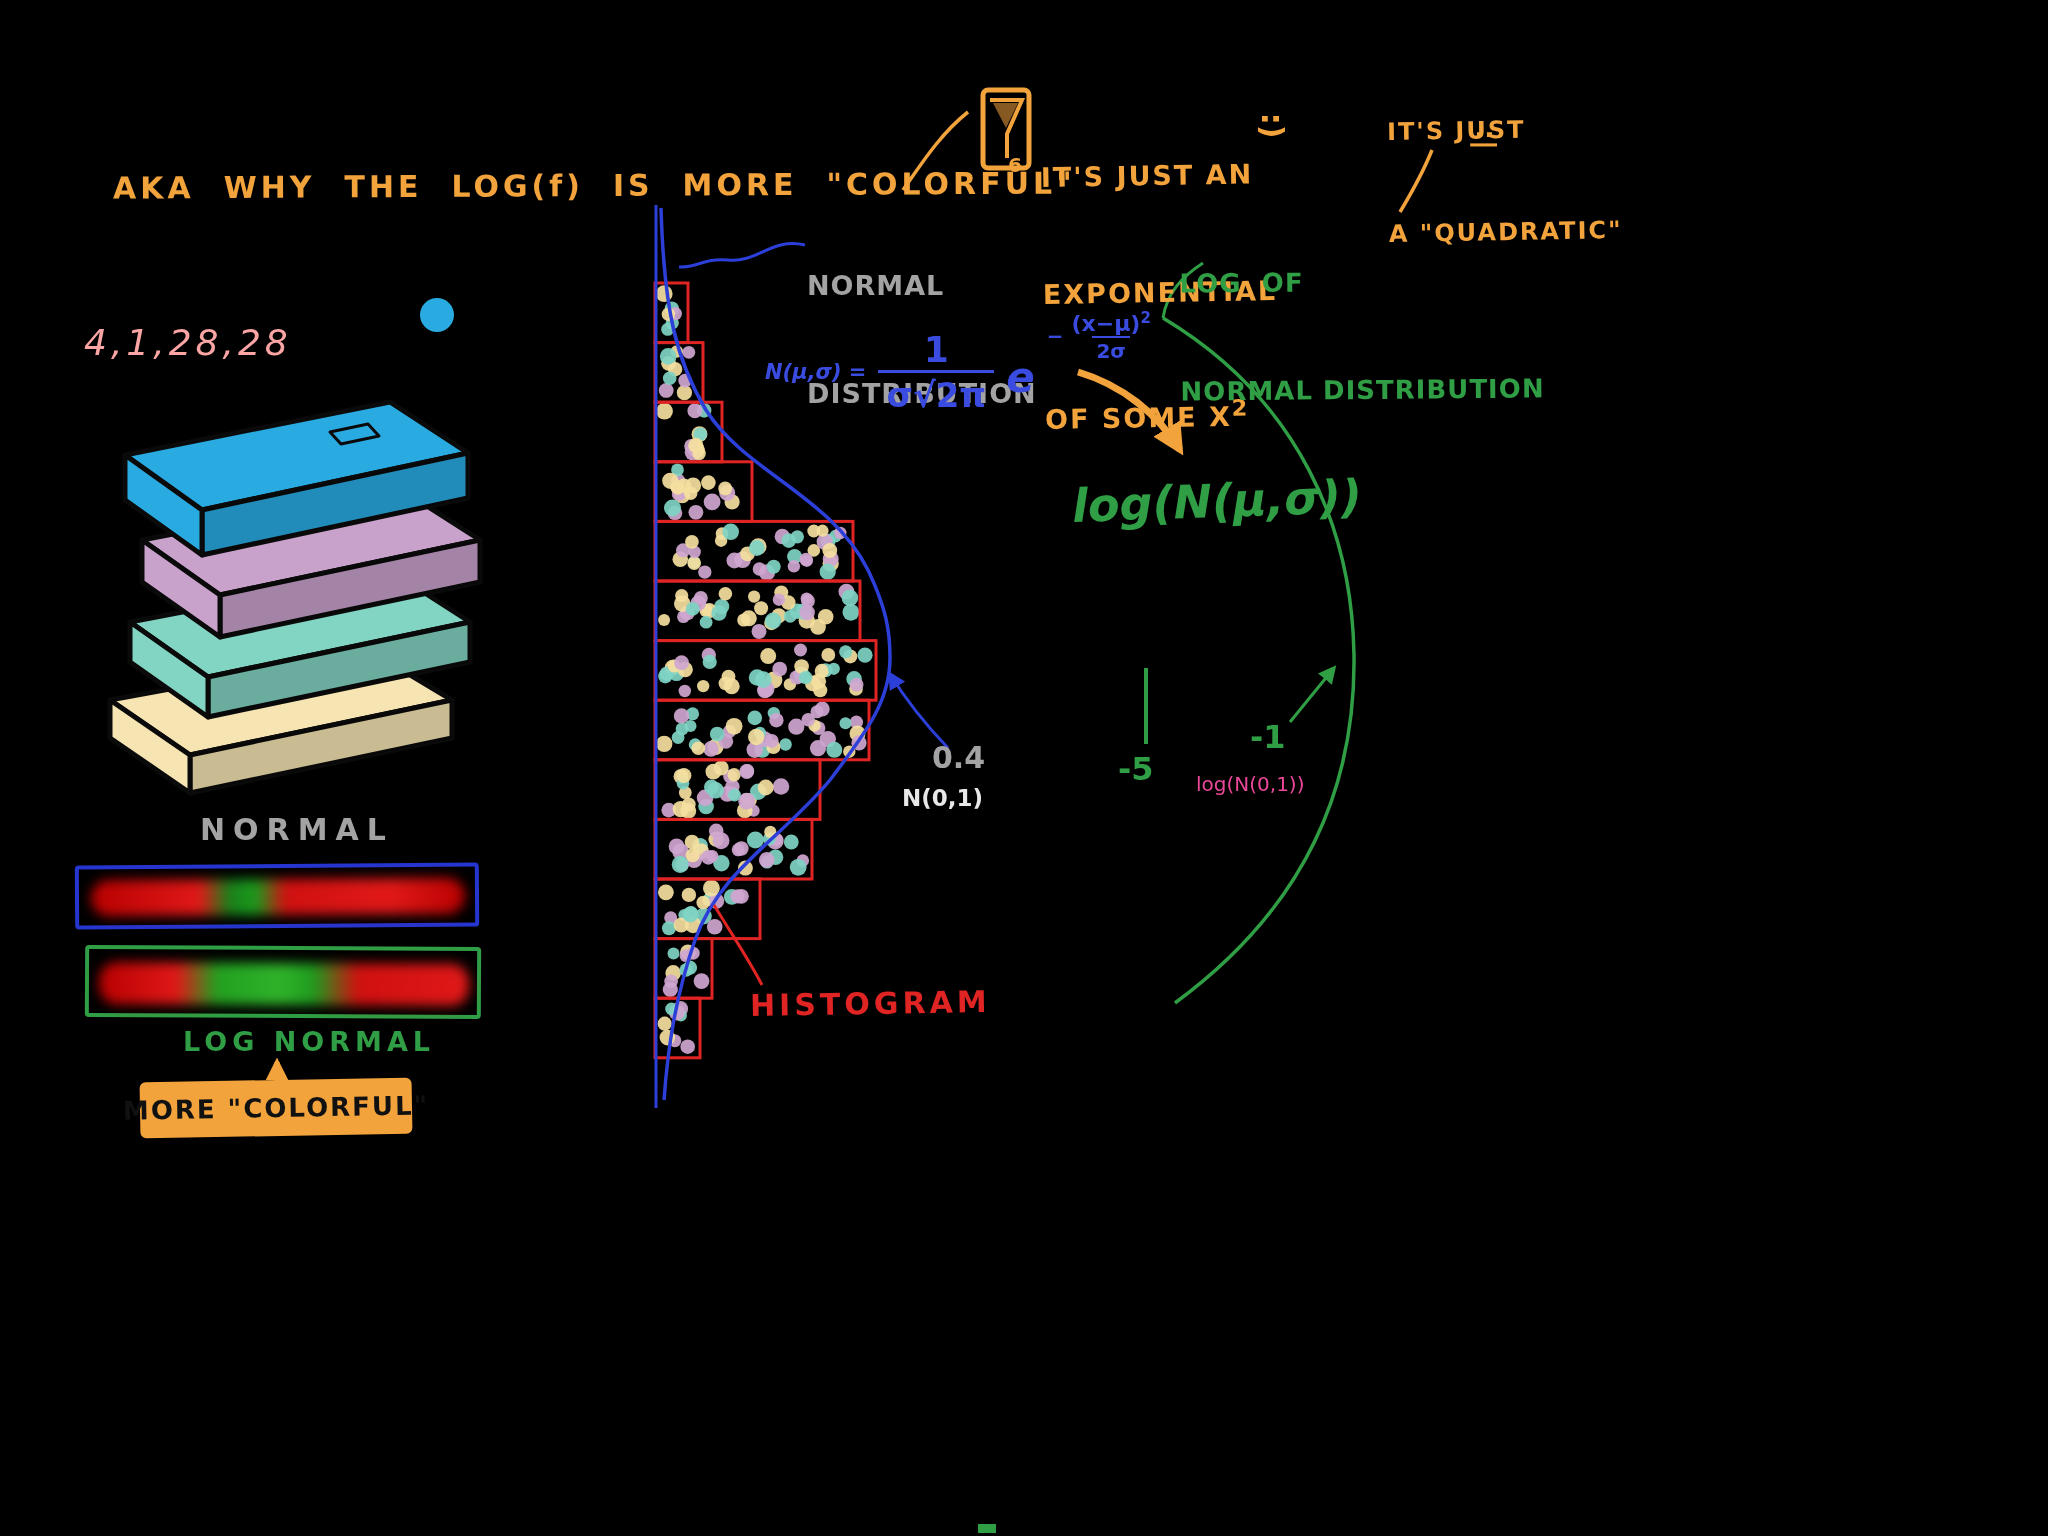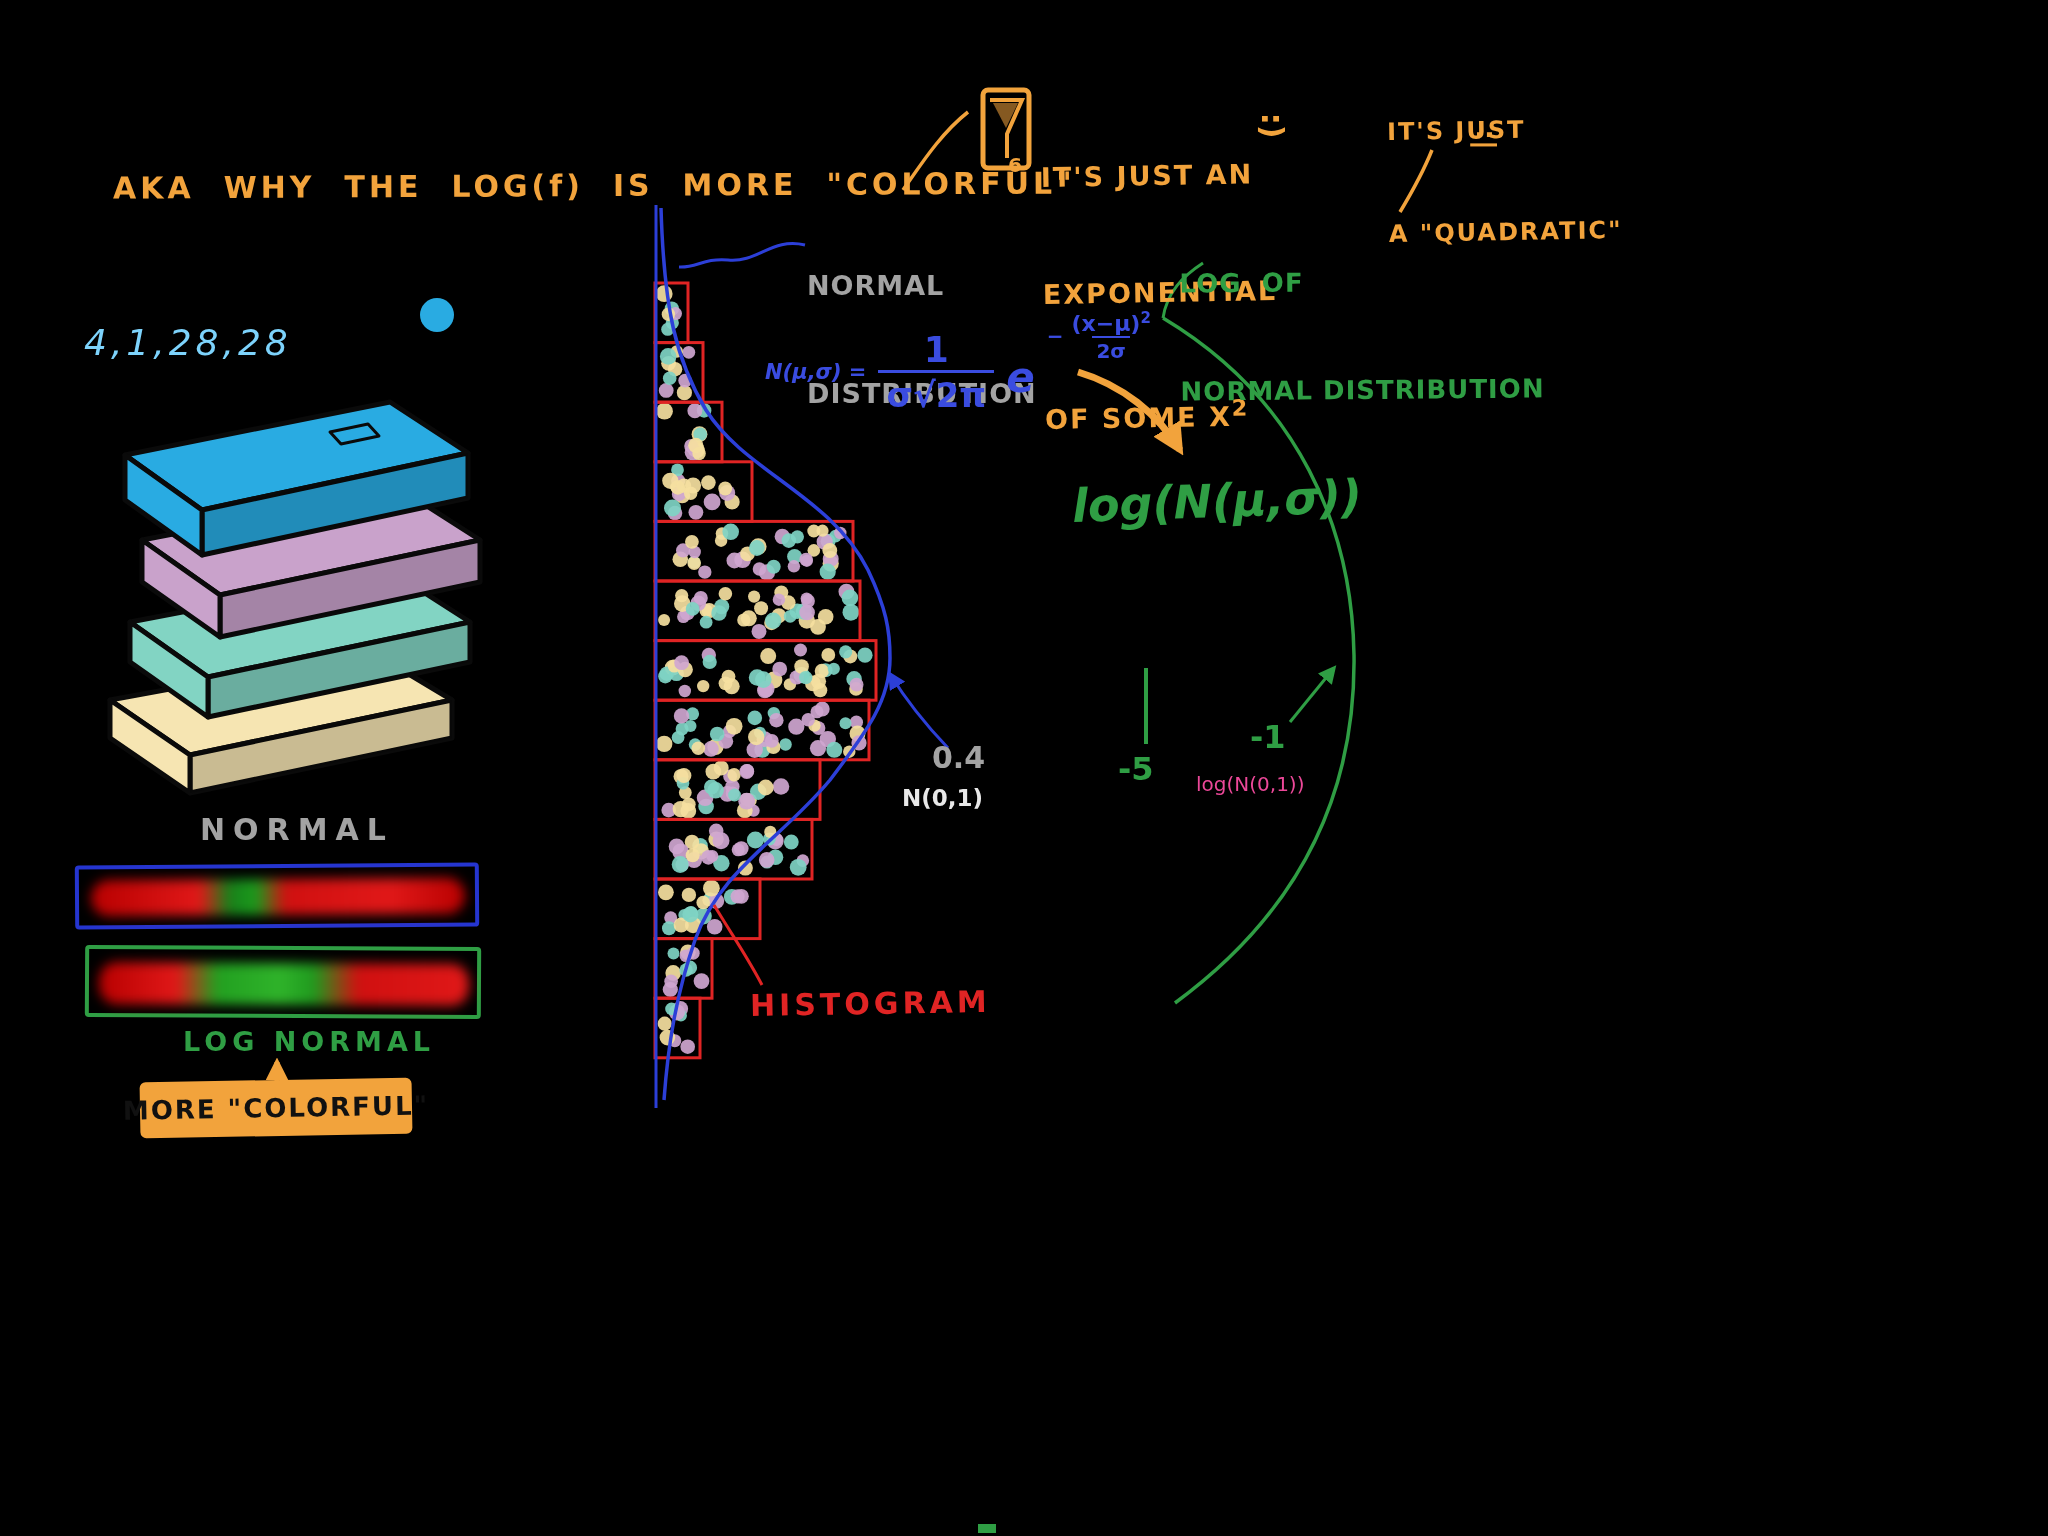--- a/index.html
+++ b/index.html
@@ -13,7 +13,7 @@
   .blue   { color:#a3a3a3; }
   .green  { color:#2f9e44; }
   .red    { color:#e02424; }
-  .gray   { color:#7dd3fc; }
+  .gray   { color:#fca5a5; }
   .white  { color:#e8e8e8; }
 
   .title { left:113px; top:168px; font-size:30px; font-weight:bold; letter-spacing:4px; transform:rotate(-0.3deg); }

